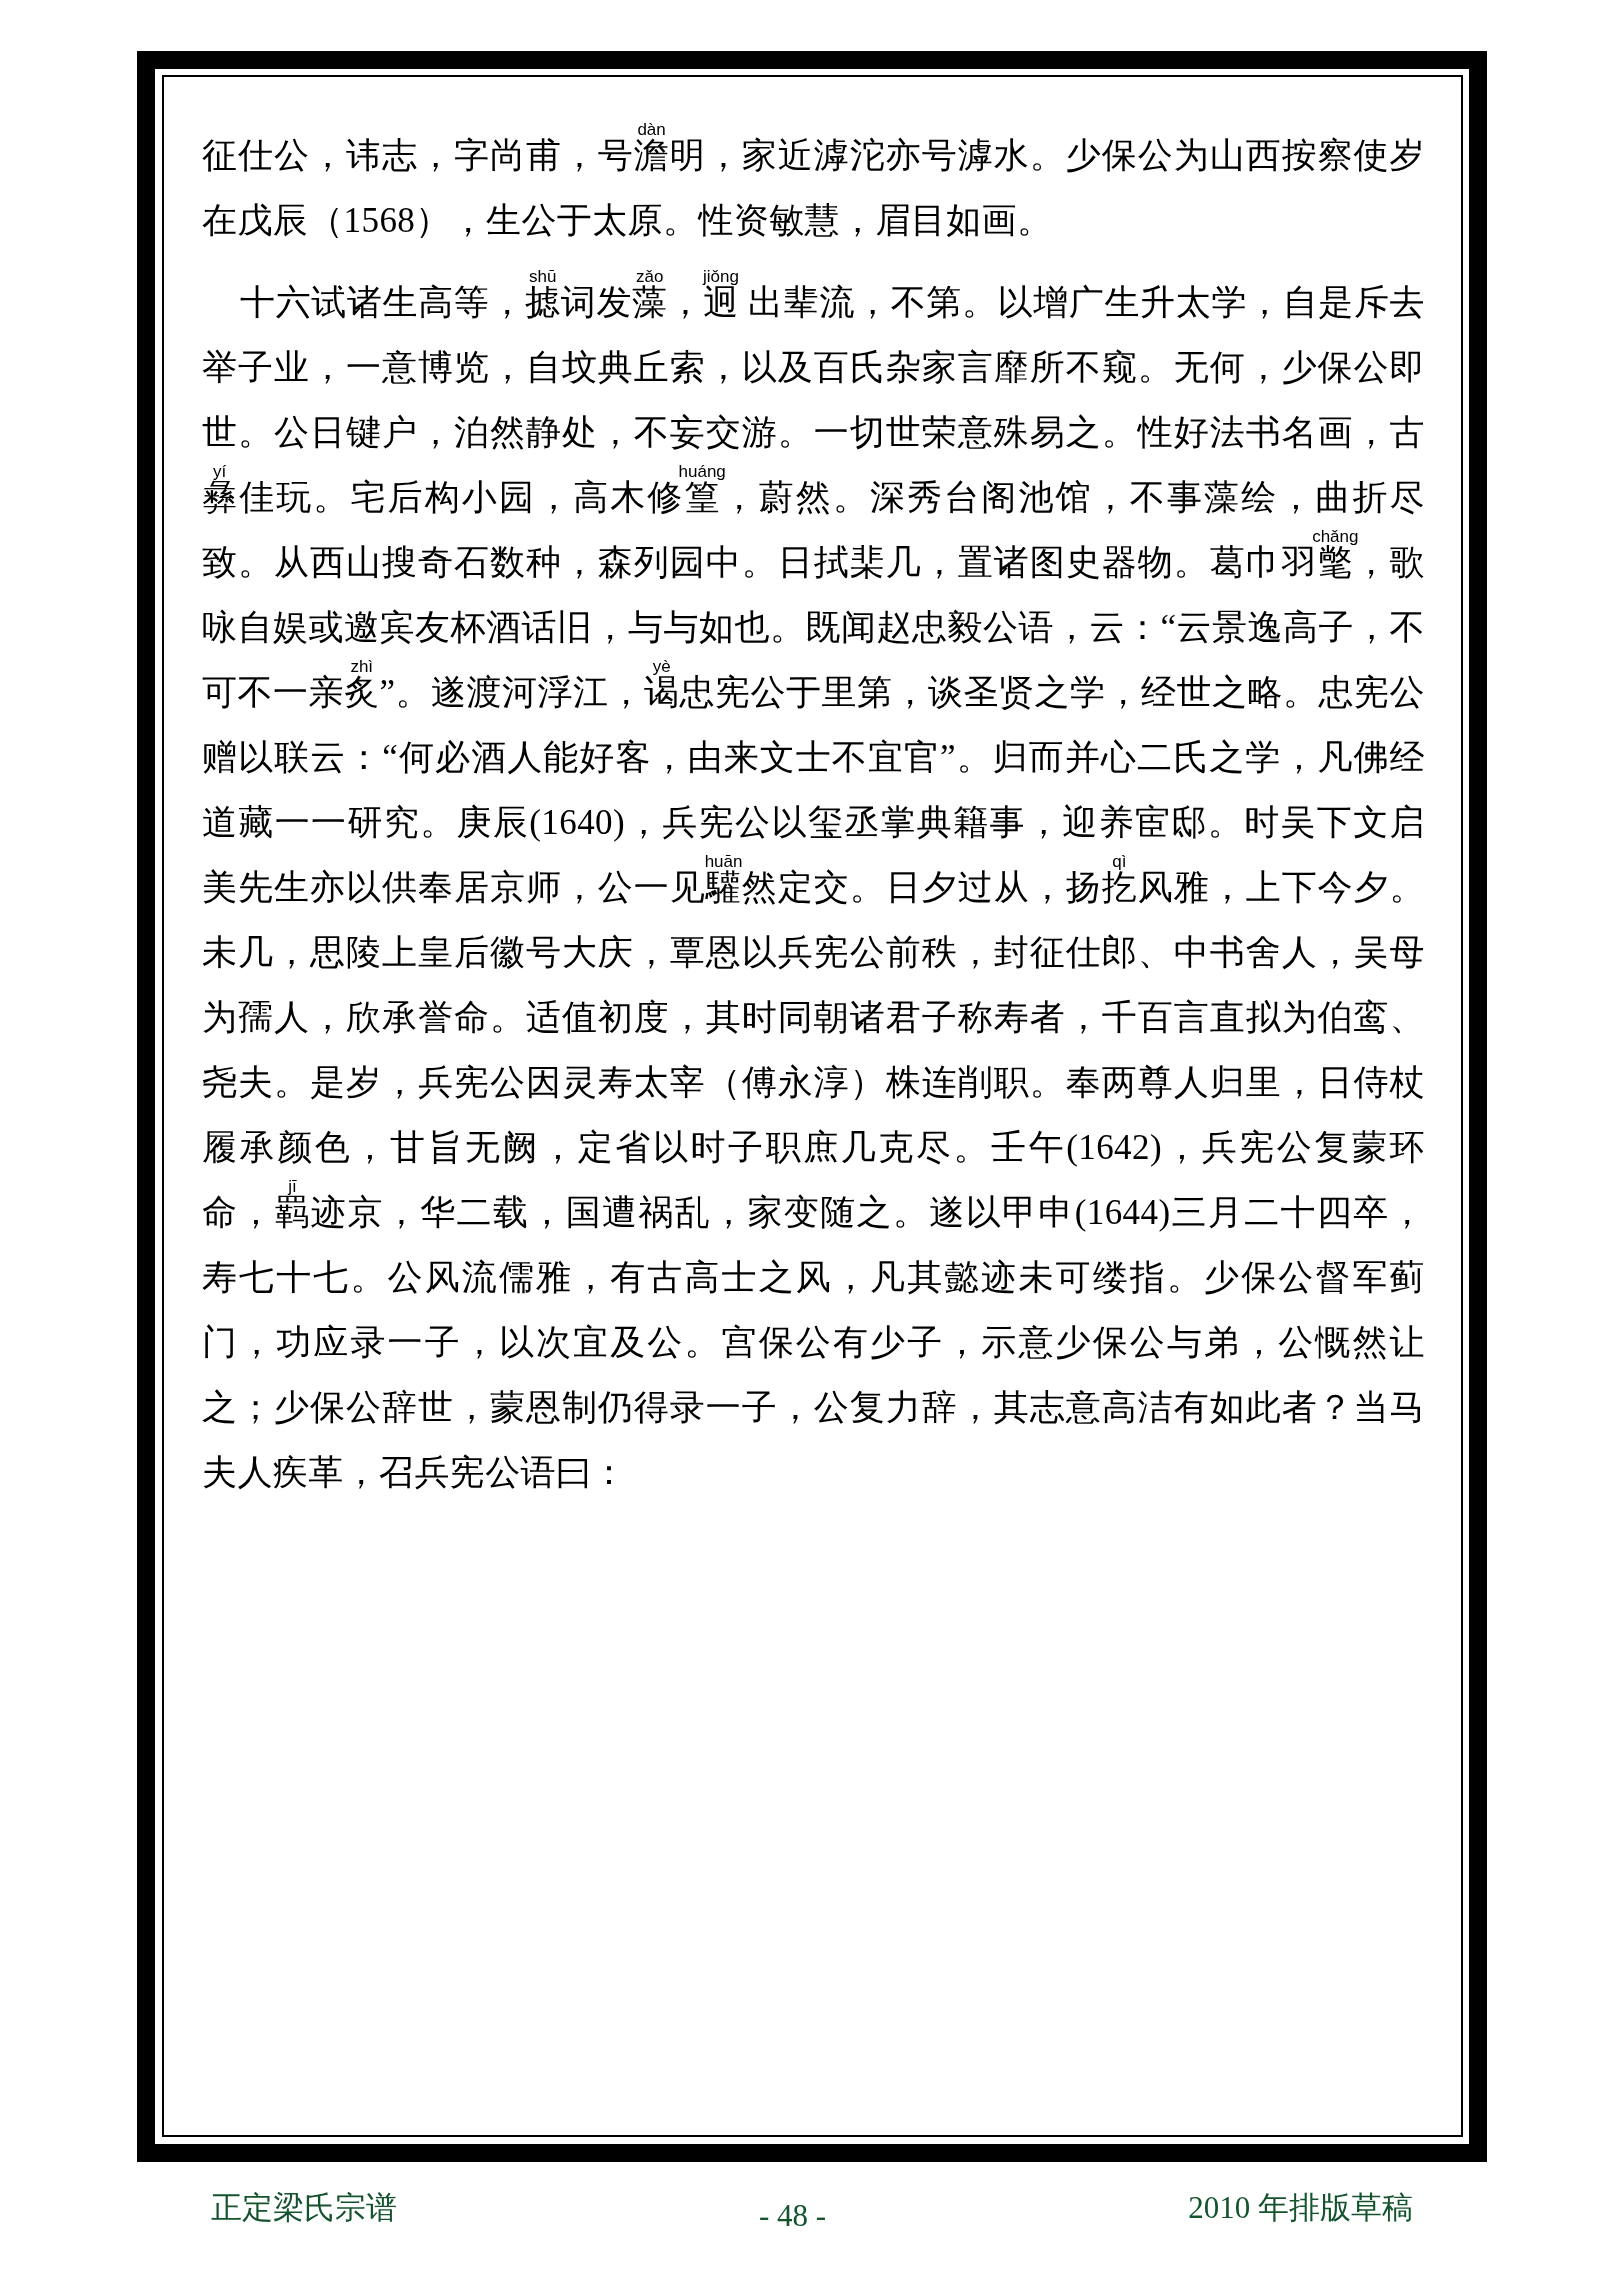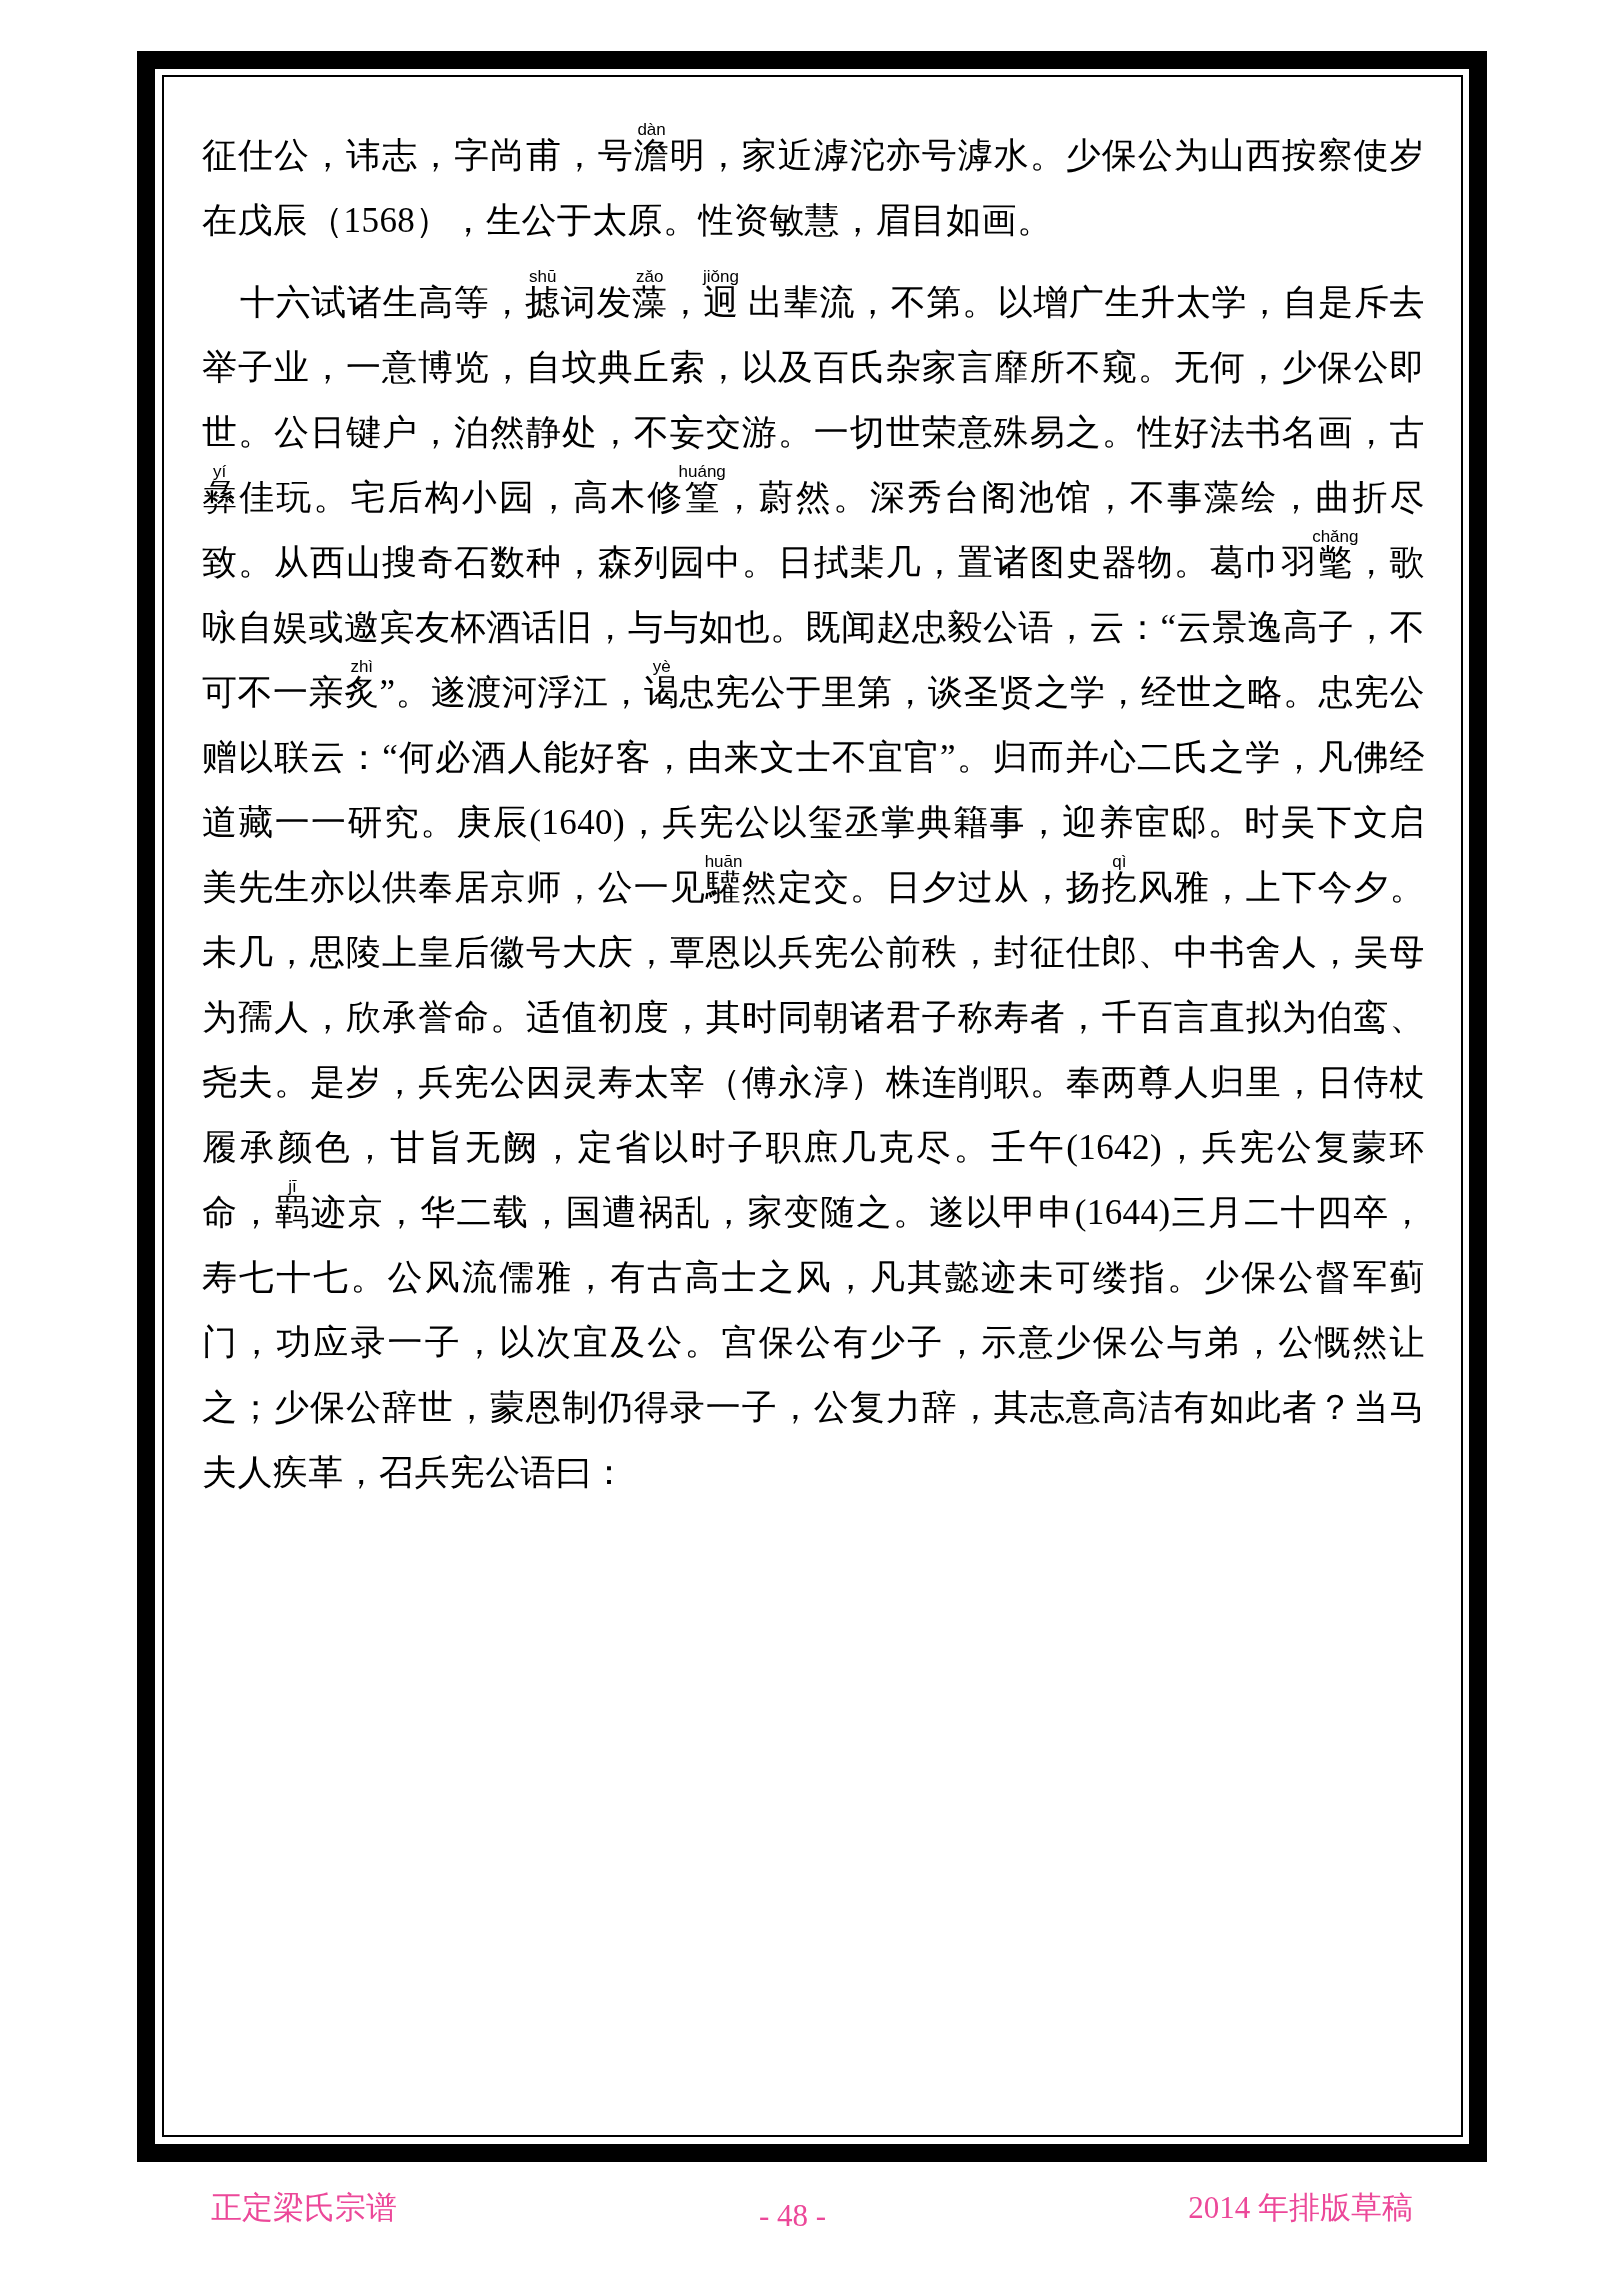--- a/index.html
+++ b/index.html
@@ -113,7 +113,7 @@
   .footer-center,
   .footer-right {
     font-size: 31px;
-    color: #ec4899;
+    color: #14532d;
     white-space: nowrap;
     font-family: "Liberation Serif", "DejaVu Serif", serif;
   }

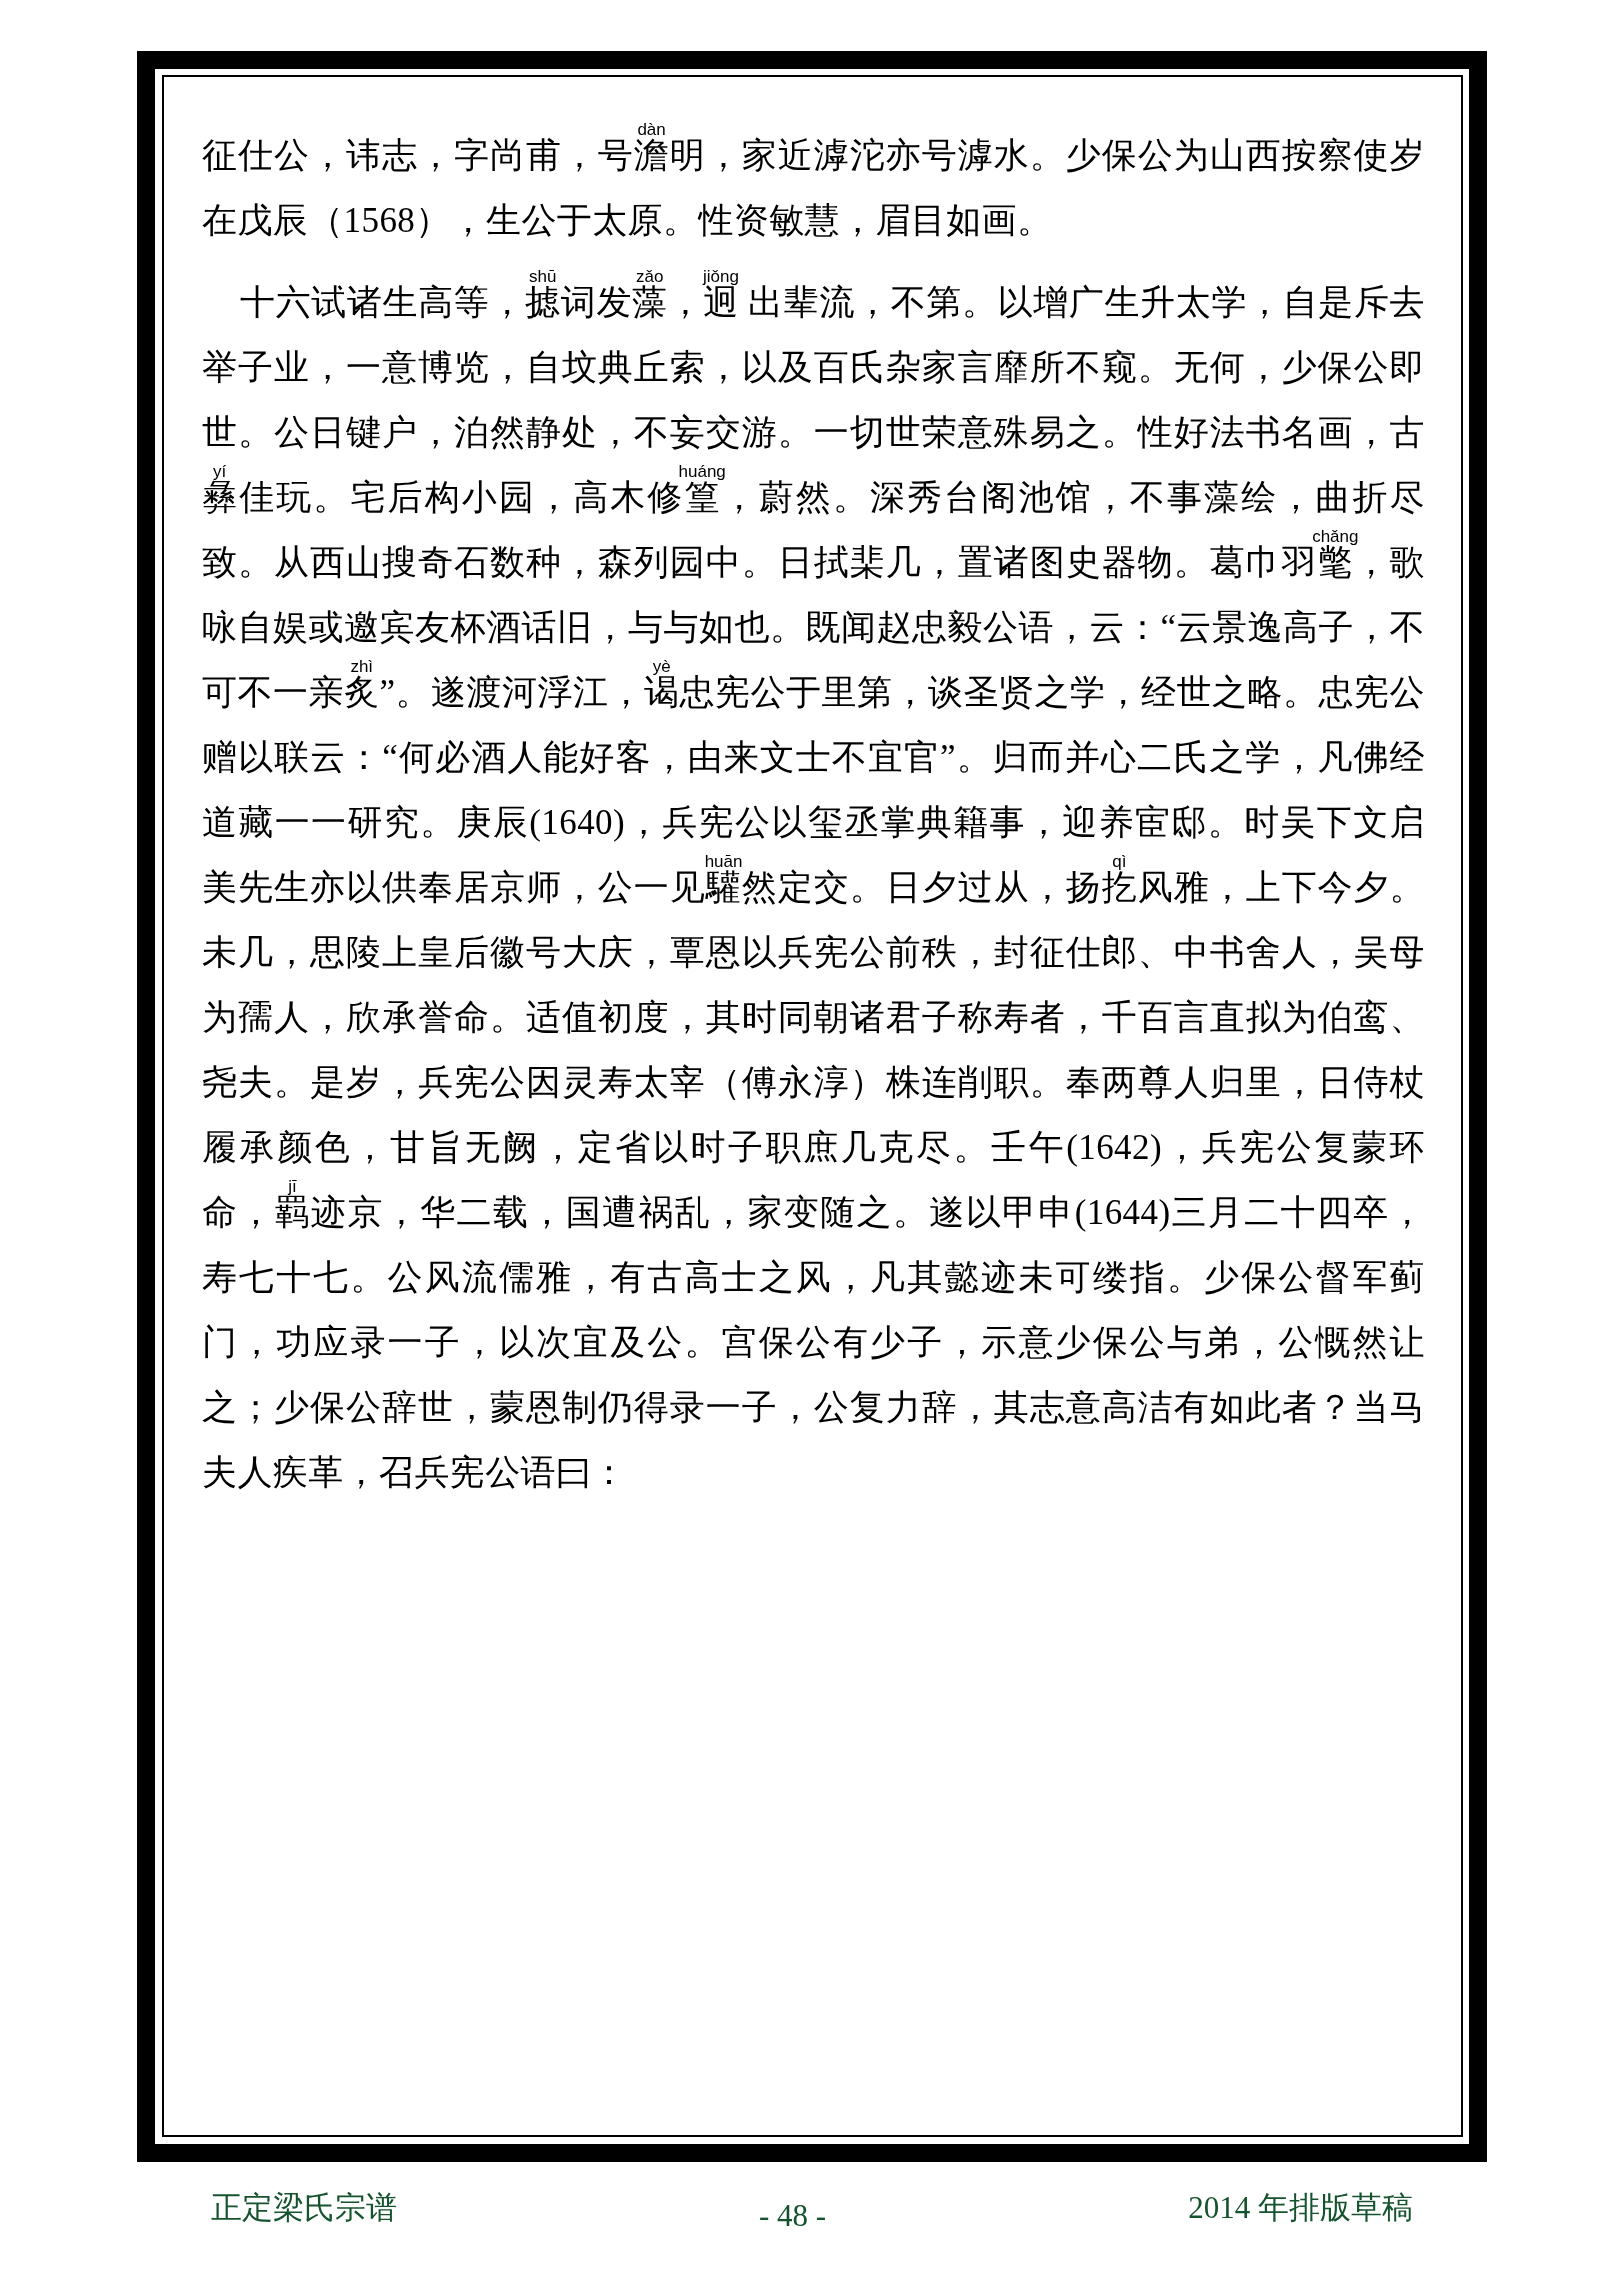--- a/index.html
+++ b/index.html
@@ -136,7 +136,7 @@
   <div class="footer">
     <span class="footer-left">正定梁氏宗谱</span>
     <span class="footer-center">- 48 -</span>
-    <span class="footer-right">2014 年排版草稿</span>
+    <span class="footer-right">2010 年排版草稿</span>
   </div>
 
 </div>

